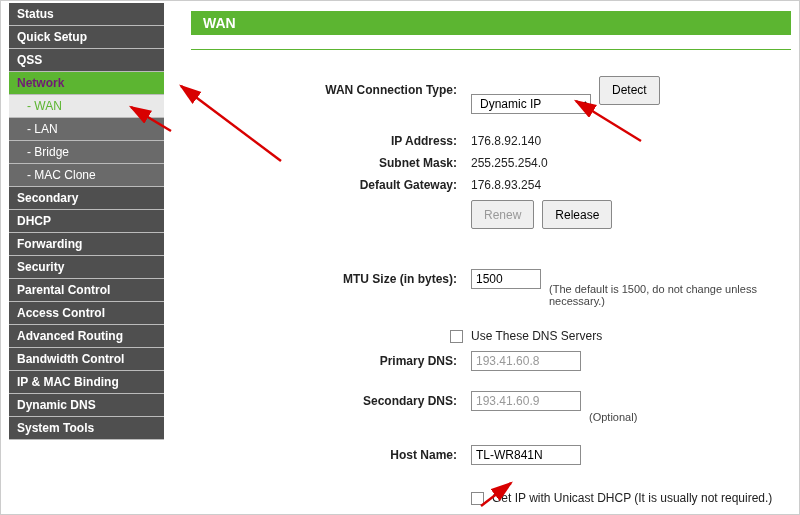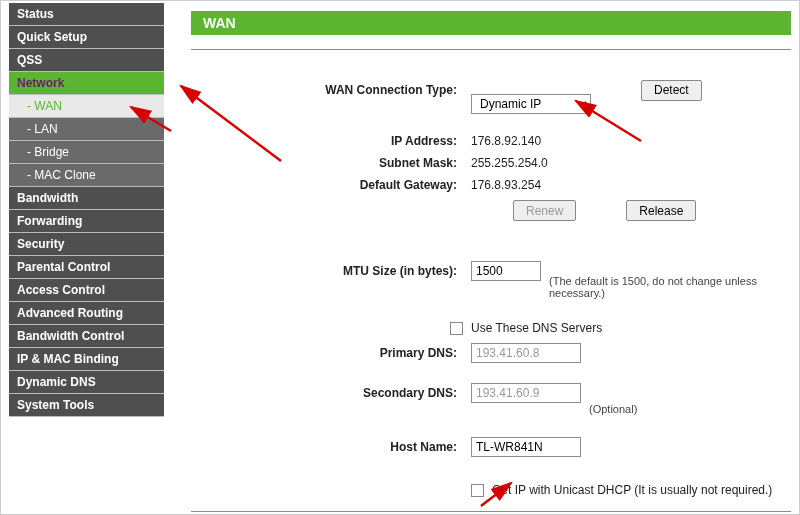--- a/index.html
+++ b/index.html
@@ -96,8 +96,7 @@
     border: 1px solid #888;
     border-radius: 2px;
     cursor: pointer;
-    height: 21px;
-    margin-left: 42px;
+    height: 29px;
   }
   button:disabled { color: #999; }
   .note { color: #444; font-size: 11px; margin-top: 32px; }

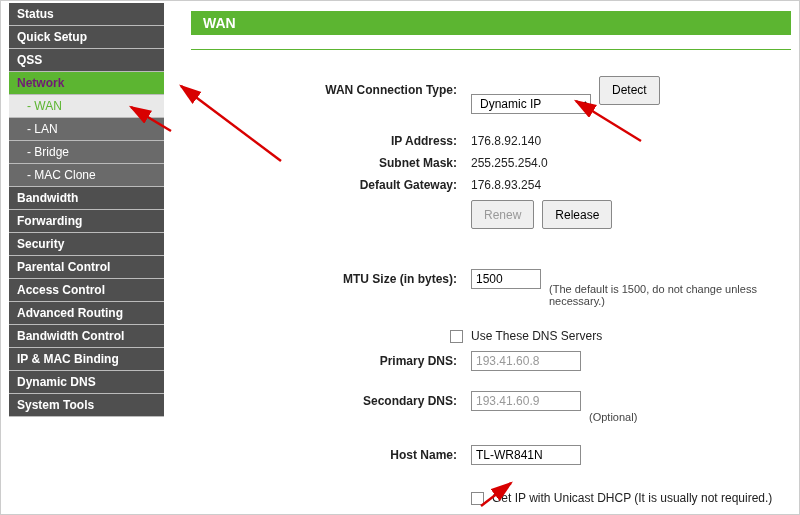--- a/index.html
+++ b/index.html
@@ -124,7 +124,7 @@
     <div class="item sub">- LAN</div>
     <div class="item sub">- Bridge</div>
     <div class="item sub">- MAC Clone</div>
-    <div class="item">Bandwidth</div>
+    <div class="item">Secondary</div>
     <div class="item">Forwarding</div>
     <div class="item">Security</div>
     <div class="item">Parental Control</div>

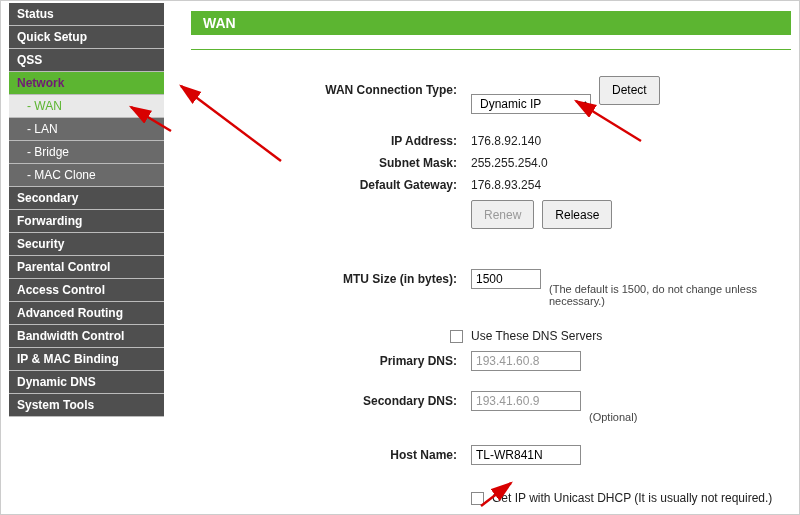--- a/index.html
+++ b/index.html
@@ -125,6 +125,7 @@
     <div class="item sub">- Bridge</div>
     <div class="item sub">- MAC Clone</div>
     <div class="item">Secondary</div>
+    <div class="item">DHCP</div>
     <div class="item">Forwarding</div>
     <div class="item">Security</div>
     <div class="item">Parental Control</div>

